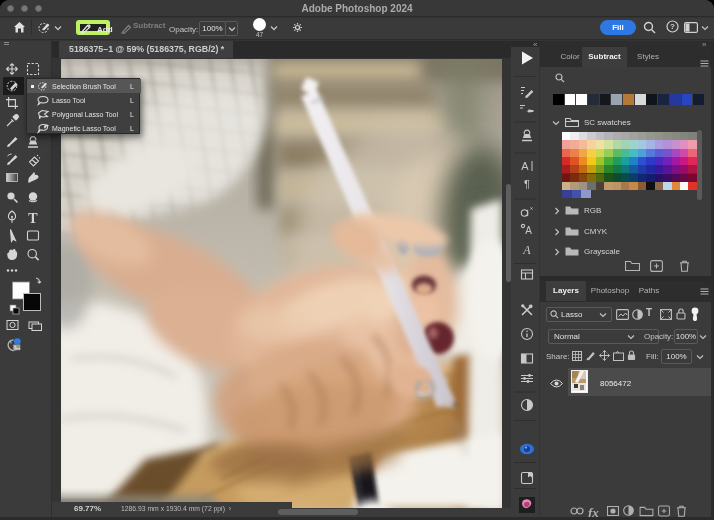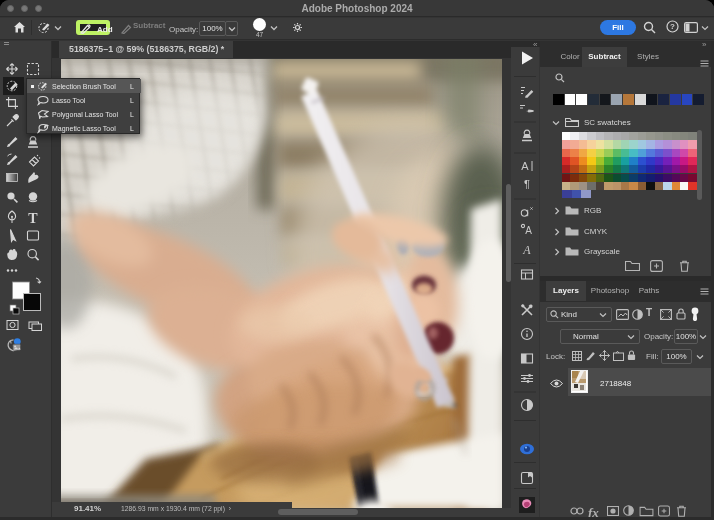--- a/index.html
+++ b/index.html
@@ -721,7 +721,7 @@
         <circle cx="4" cy="4" r="3" fill="none" stroke="#c0c0c0" stroke-width="1.2"></circle>
         <path d="M6.3 6.3 L9 9" stroke="#c0c0c0" stroke-width="1.2"></path>
       </svg>
-    <div class="abs" style="left:21px;top:269px;font-size:8px;color:#e0e0e0;">Kind</div>
+    <div class="abs" style="left:21px;top:269px;font-size:8px;color:#e0e0e0;">Lasso</div>
     <svg class="abs" style="left:59px;top:271px;" width="8" height="6" viewBox="0 0 8 6">
         <path d="M1 1.5 L4 4.5 L7 1.5" fill="none" stroke="#c2c2c2" stroke-width="1.2"></path>
       </svg>

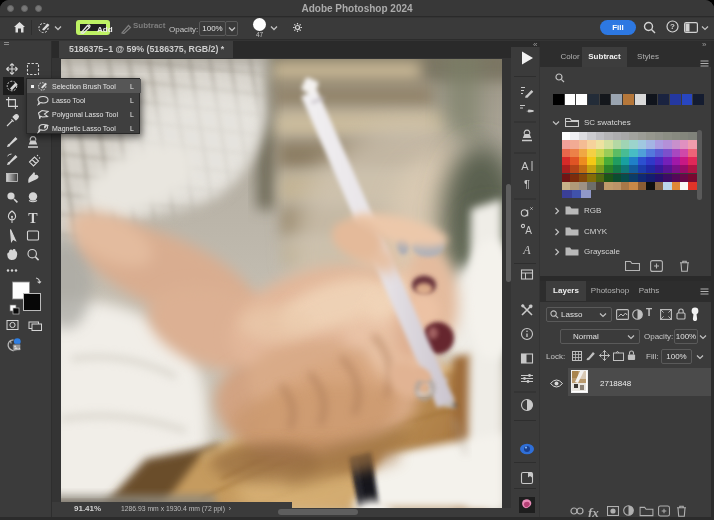--- a/index.html
+++ b/index.html
@@ -747,7 +747,7 @@
         <path d="M4.5 7 h3 l0.6 5 a1 1 0 0 1 -4.2 0 Z" fill="#f2f2f2"></path>
       </svg>
 
-    <div class="abs" style="left:20px;top:288px;width:80px;height:15px;border:1px solid #5a5a5a;border-radius:2px;color:#e0e0e0;font-size:8px;line-height:13px;padding-left:12px;">Normal</div>
+    <div class="abs" style="left:8px;top:288px;width:111px;height:15px;border:1px solid #5a5a5a;border-radius:2px;color:#e0e0e0;font-size:8px;line-height:13px;padding-left:5px;">Normal</div>
     <svg class="abs" style="left:87px;top:293px;" width="8" height="6" viewBox="0 0 8 6">
         <path d="M1 1.5 L4 4.5 L7 1.5" fill="none" stroke="#c2c2c2" stroke-width="1.2"></path>
       </svg>

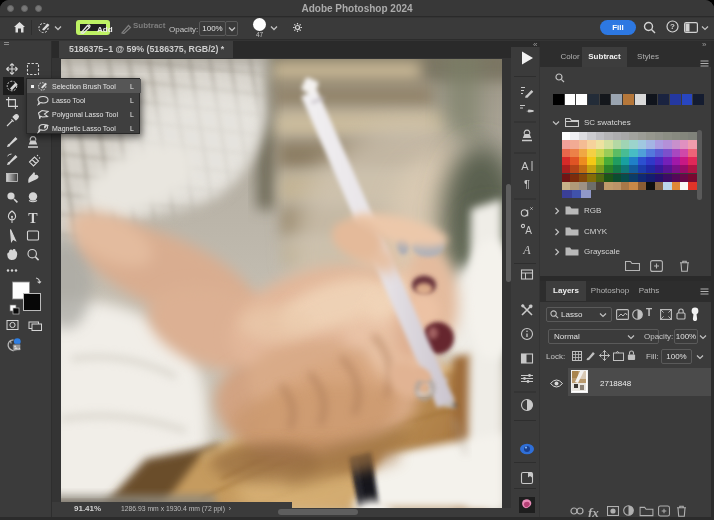--- a/index.html
+++ b/index.html
@@ -757,7 +757,7 @@
         <path d="M1 1.5 L4 4.5 L7 1.5" fill="none" stroke="#c2c2c2" stroke-width="1.2"></path>
       </svg>
 
-    <div class="abs" style="left:6px;top:311px;font-size:8px;color:#c6c6c6;">Lock:</div>
+    <div class="abs" style="left:6px;top:311px;font-size:8px;color:#c6c6c6;">Share:</div>
     <svg class="abs" style="left:32px;top:310px;" width="10" height="10" viewBox="0 0 10 10">
         <rect x="0.5" y="0.5" width="9" height="9" fill="none" stroke="#c0c0c0" stroke-width="1"></rect>
         <path d="M0.5 3.5 h9 M0.5 6.5 h9 M3.5 0.5 v9 M6.5 0.5 v9" stroke="#c0c0c0" stroke-width="0.8"></path>

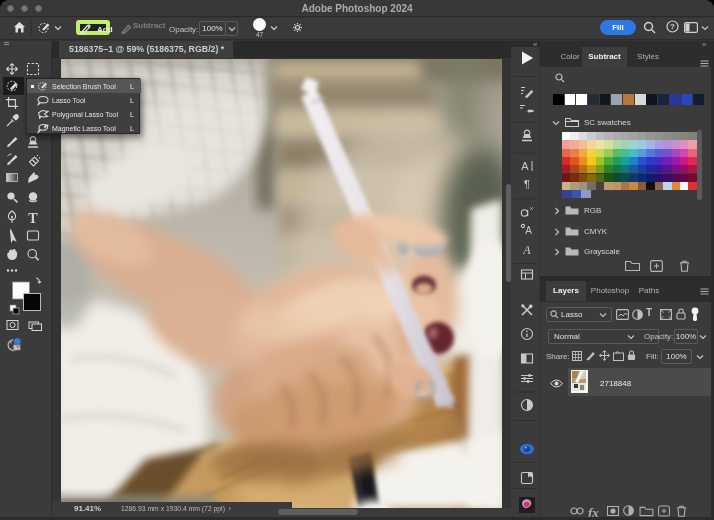--- a/index.html
+++ b/index.html
@@ -798,7 +798,7 @@
           <rect x="8" y="14" width="4" height="5" fill="#8a8074"></rect>
         </svg>
     </div>
-    <div class="abs" style="left:60px;top:338px;font-size:8px;color:#ececec;">2718848</div>
+    <div class="abs" style="left:60px;top:338px;font-size:8px;color:#ececec;">8056472</div>
 
     <svg class="abs" style="left:30px;top:466px;" width="14" height="8" viewBox="0 0 14 8">
         <circle cx="4" cy="4" r="3" fill="none" stroke="#b0b0b0" stroke-width="1.2"></circle>

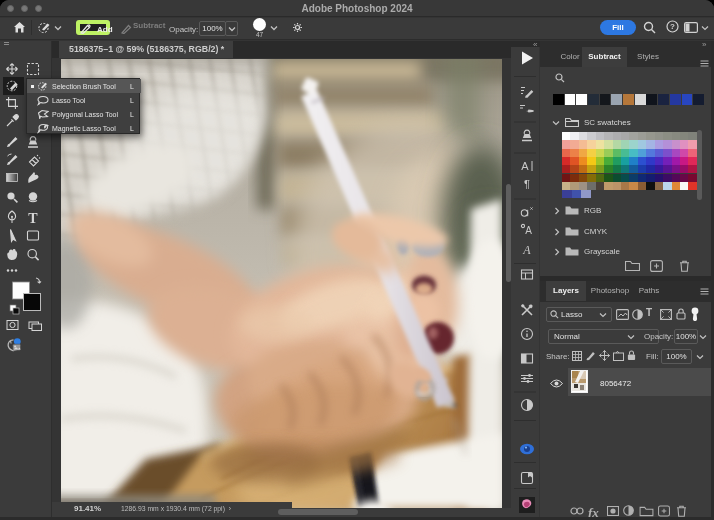--- a/index.html
+++ b/index.html
@@ -412,7 +412,7 @@
   <div id="scrollstrip"></div>
   <div class="abs" style="left:278px;top:508.5px;width:80px;height:6px;border-radius:3px;background:#5e5e5e;"></div>
   <div class="abs" style="left:506px;top:184px;width:5px;height:98px;border-radius:2.5px;background:#5e5e5e;"></div>
-  <div class="abs" style="left:74px;top:503.5px;font-size:8px;font-weight:bold;color:#d2d2d2;">91.41%</div>
+  <div class="abs" style="left:74px;top:503.5px;font-size:8px;font-weight:bold;color:#d2d2d2;">69.77%</div>
   <div class="abs" style="left:121px;top:505px;font-size:6.8px;color:#bdbdbd;">1286.93 mm x 1930.4 mm (72 ppi)&nbsp;&nbsp;›</div>
   <div id="bottomedge"></div>
 

